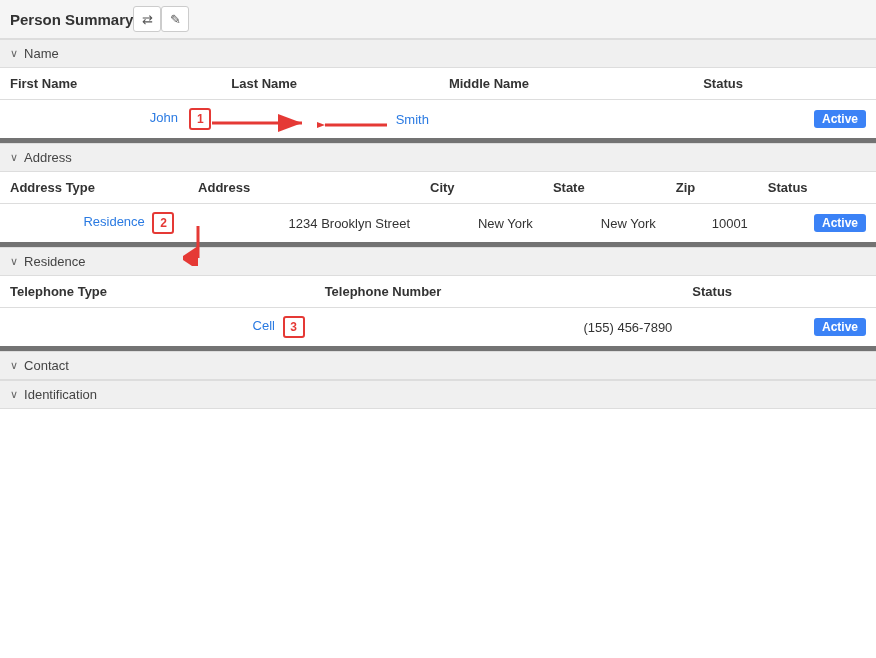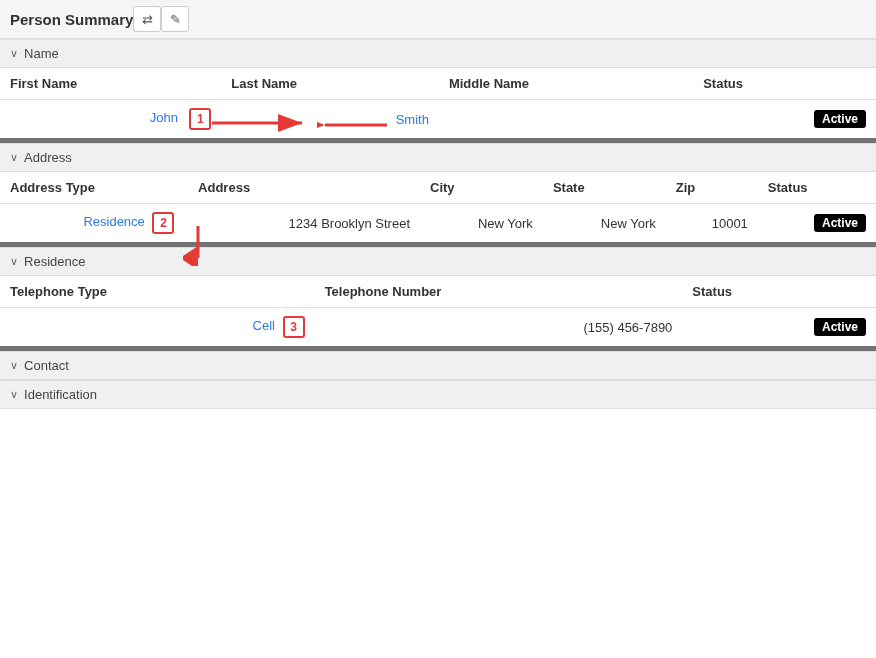--- a/index.html
+++ b/index.html
@@ -86,7 +86,7 @@
     
     .badge-active {
       display: inline-block;
-      background: #000000;
+      background: #3b82f6;
       color: #fff;
       padding: 2px 8px;
       border-radius: 3px;

